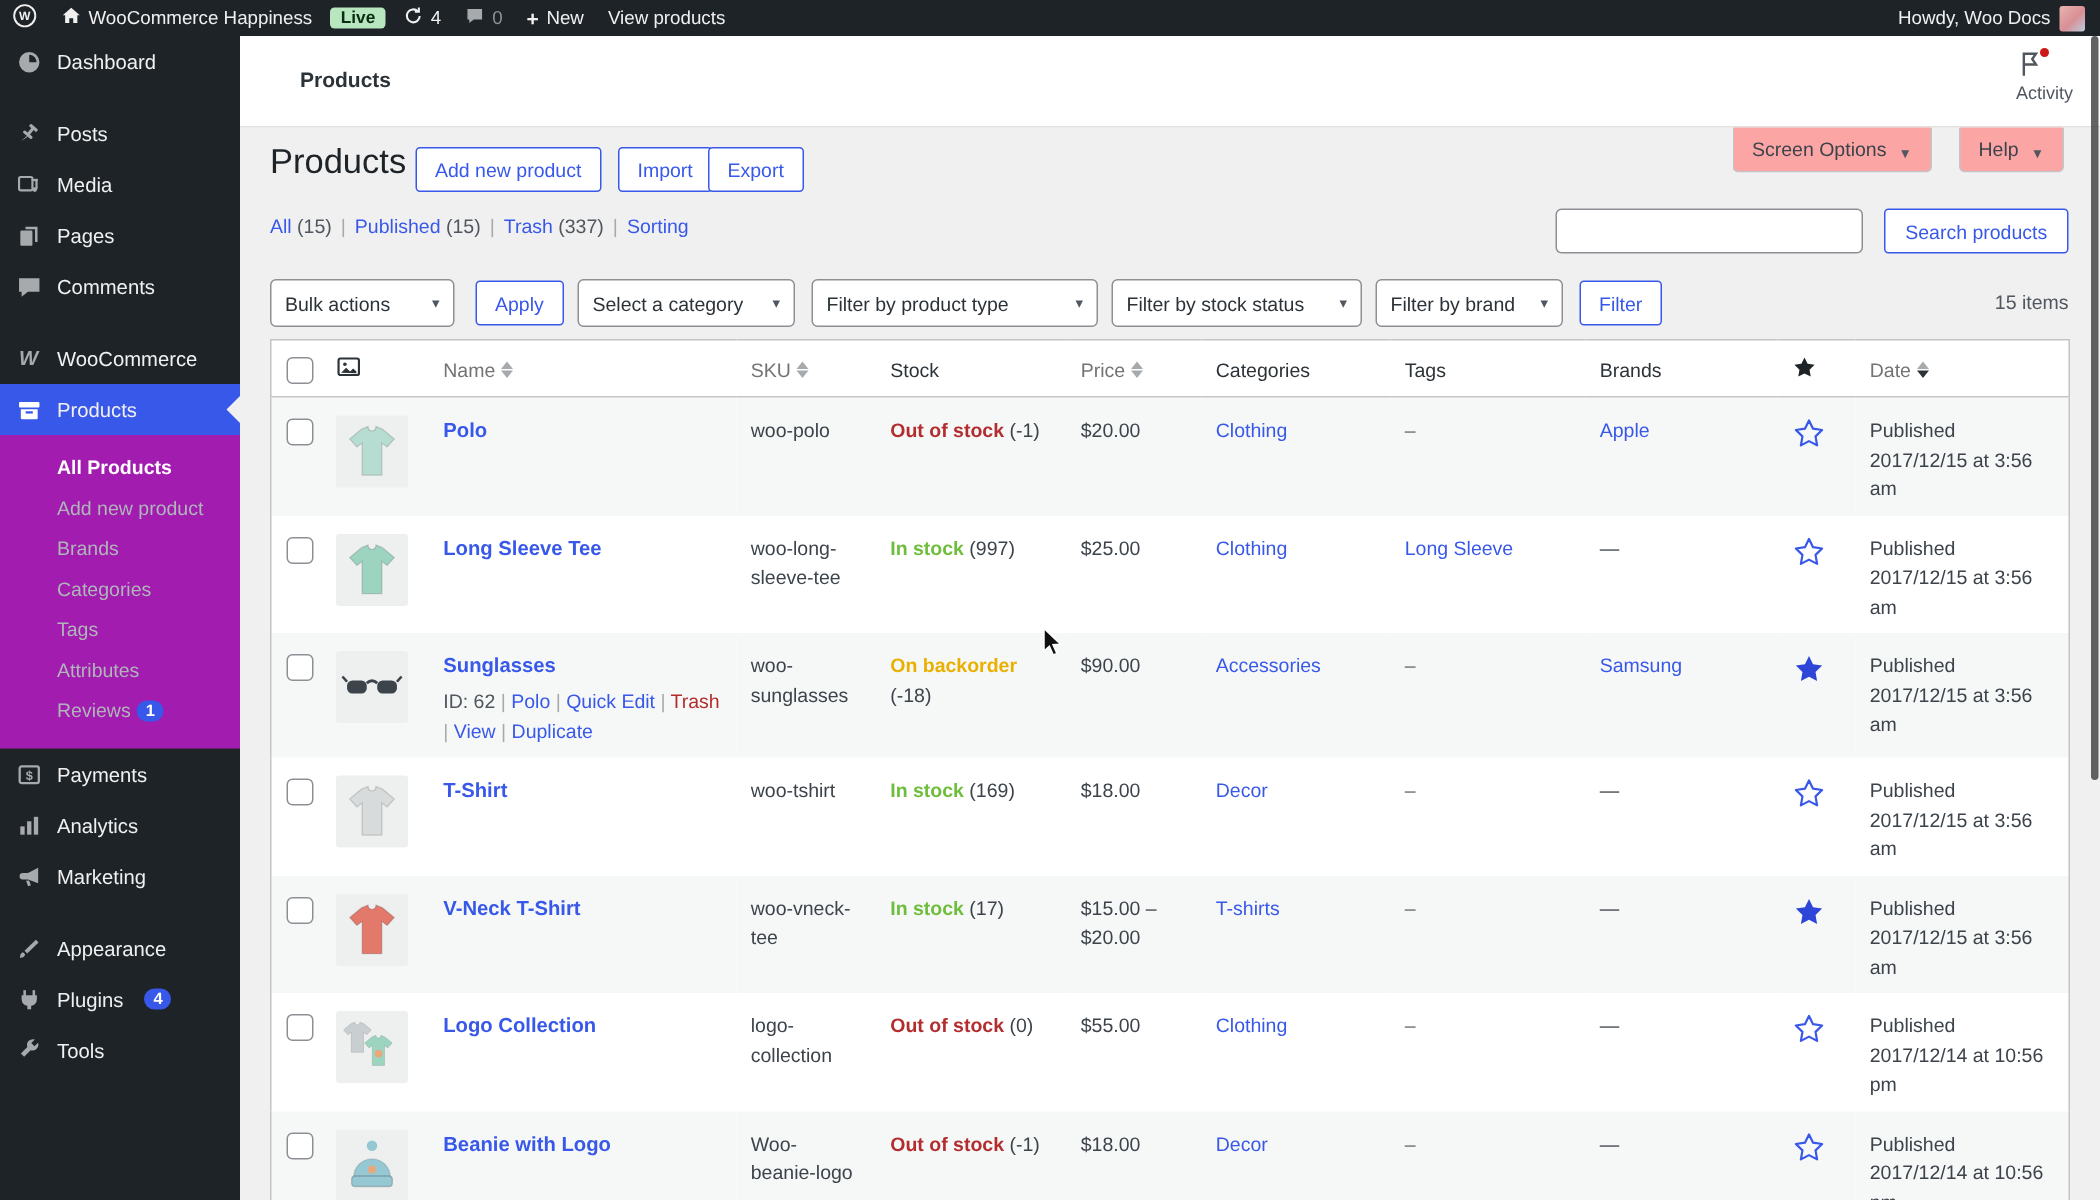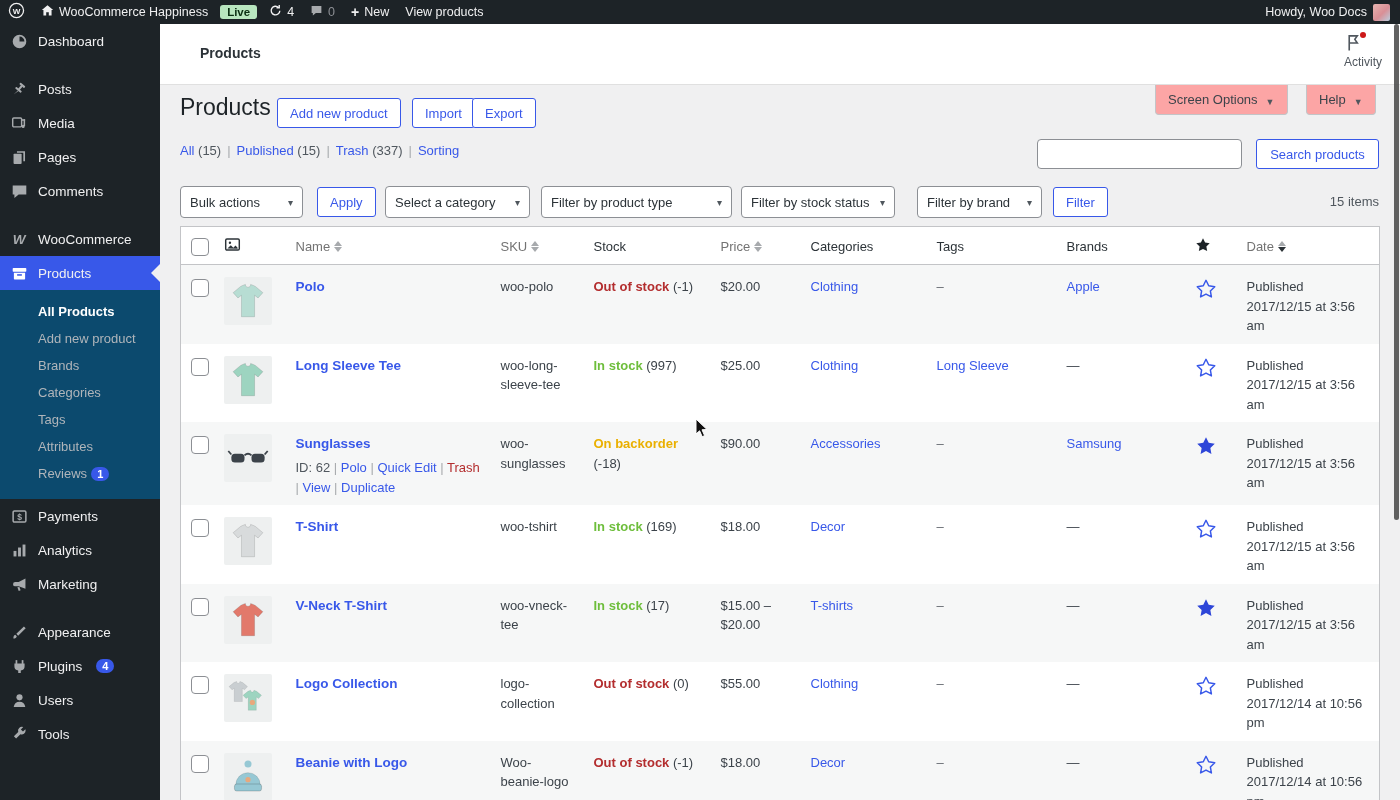--- a/index.html
+++ b/index.html
@@ -349,7 +349,7 @@
     <span>Filter by product type</span>
       <span class="chev">▾</span>
   </div>
-  <div class="select" style="left:581px;width:154px">
+  <div class="select" style="left:581px;width:167px">
     <span>Filter by stock status</span>
       <span class="chev">▾</span>
   </div>

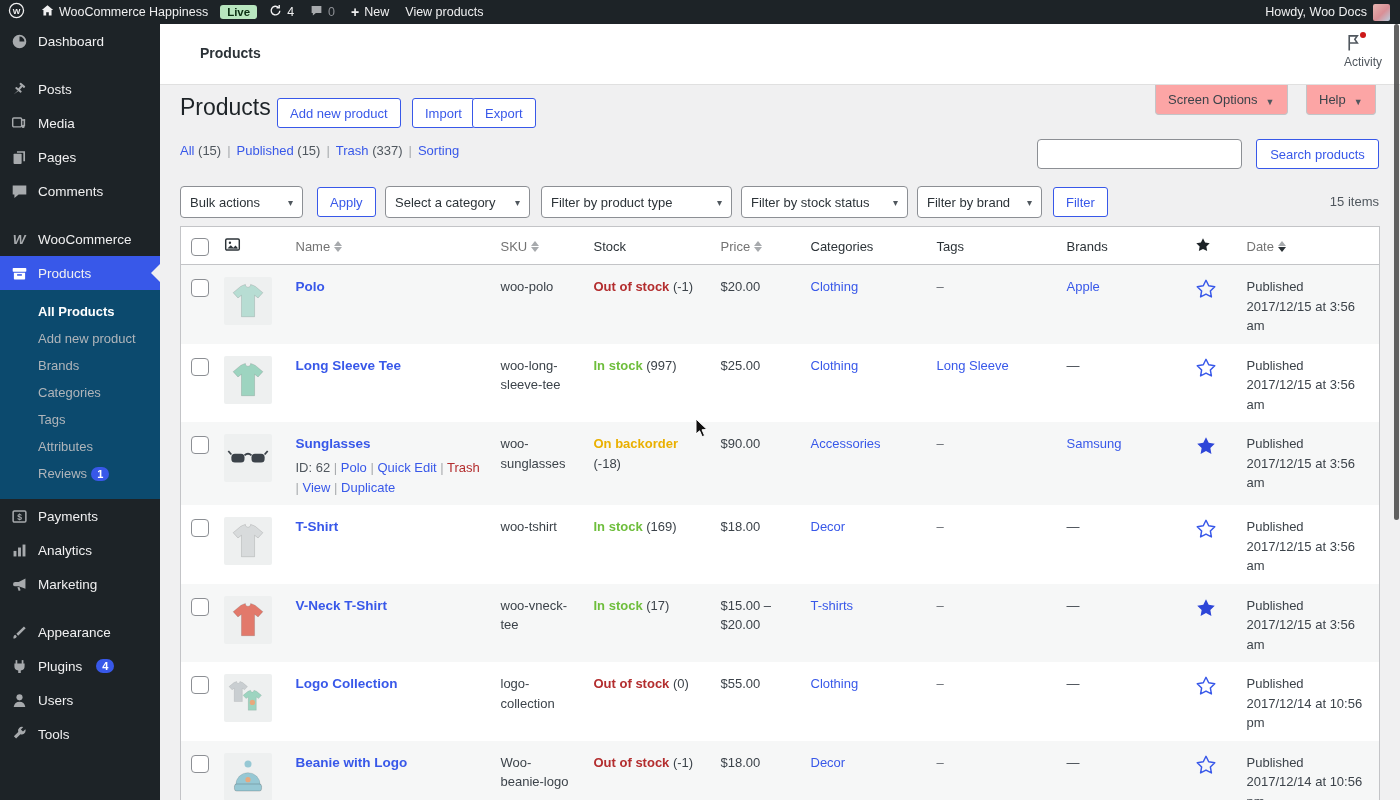--- a/index.html
+++ b/index.html
@@ -34,7 +34,7 @@
       border:9px solid transparent;border-right-color:#f0f0f1;border-left-width:0}
   .badge{background:#3858e9;color:#fff;border-radius:9px;font-size:11px;font-weight:700;
          padding:1px 6px;margin-left:4px}
-  .submenu{background:#0c4a6e;padding:8px 0 12px}
+  .submenu{background:#a21caf;padding:8px 0 12px}
   .smi{padding:6px 10px 6px 38px;color:#b0b5ba;font-size:13px;cursor:pointer;display:flex;align-items:center}
   .smi.current{color:#fff;font-weight:700}
 

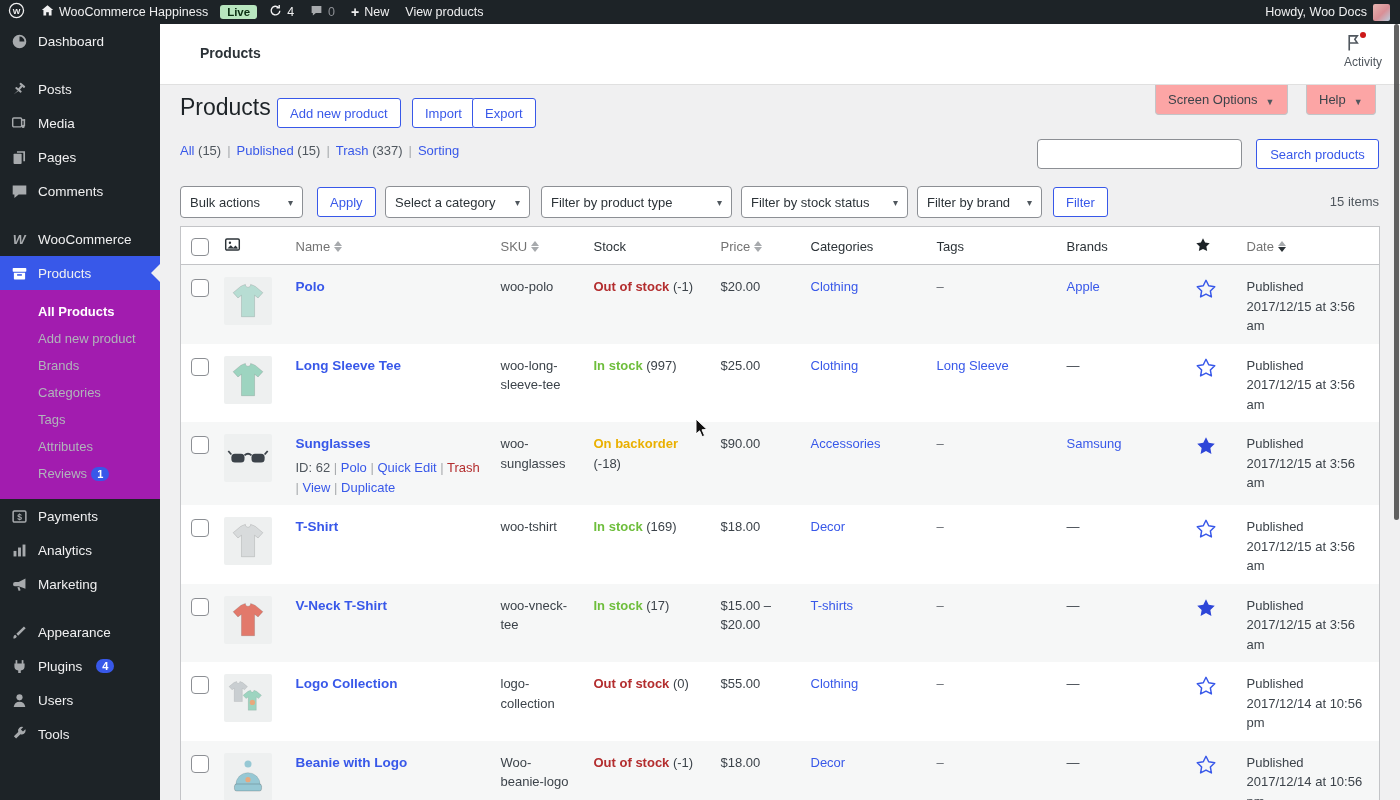--- a/index.html
+++ b/index.html
@@ -286,15 +286,6 @@
       </span>
       <span>Plugins</span>
       <span class="badge">4</span>
-    </div>
-    <div class="mi">
-      <span class="ic">
-        <svg viewBox="0 0 20 20" width="17" height="17" fill="currentColor">
-          <circle cx="10" cy="6.3" r="3.6"></circle>
-          <path d="M3.2 17.5c.5-4 3.2-6.1 6.8-6.1s6.3 2.1 6.8 6.1z"></path>
-        </svg>
-      </span>
-      <span>Users</span>
     </div>
     <div class="mi">
       <span class="ic">

